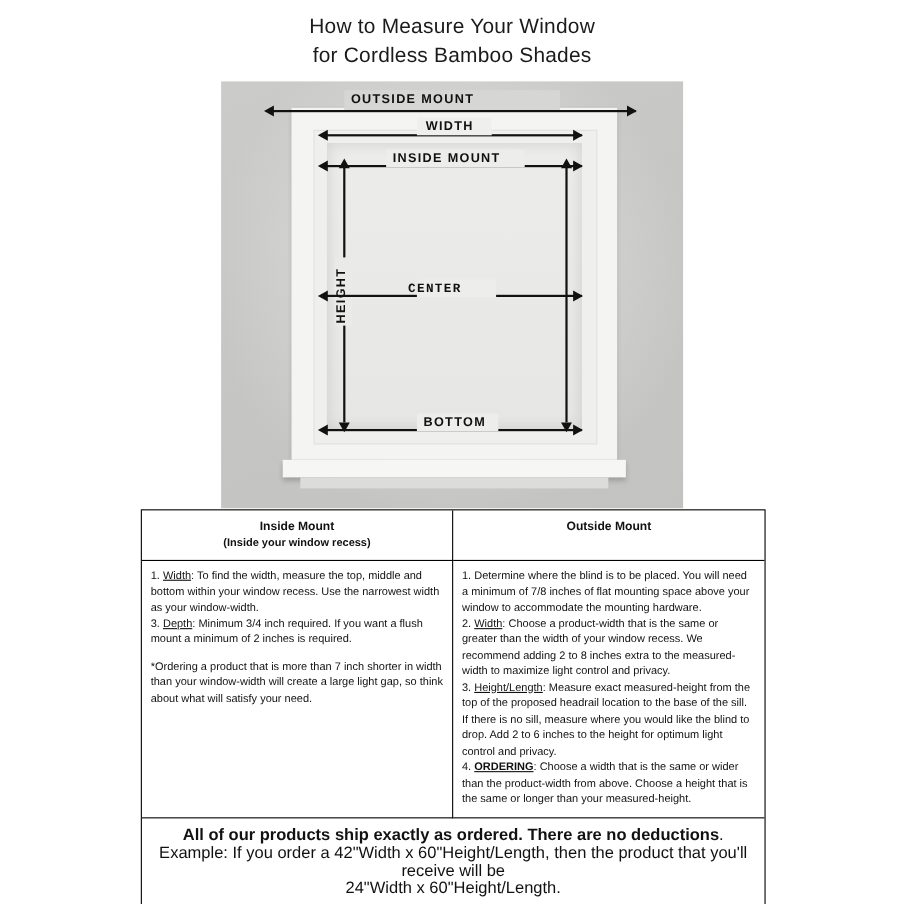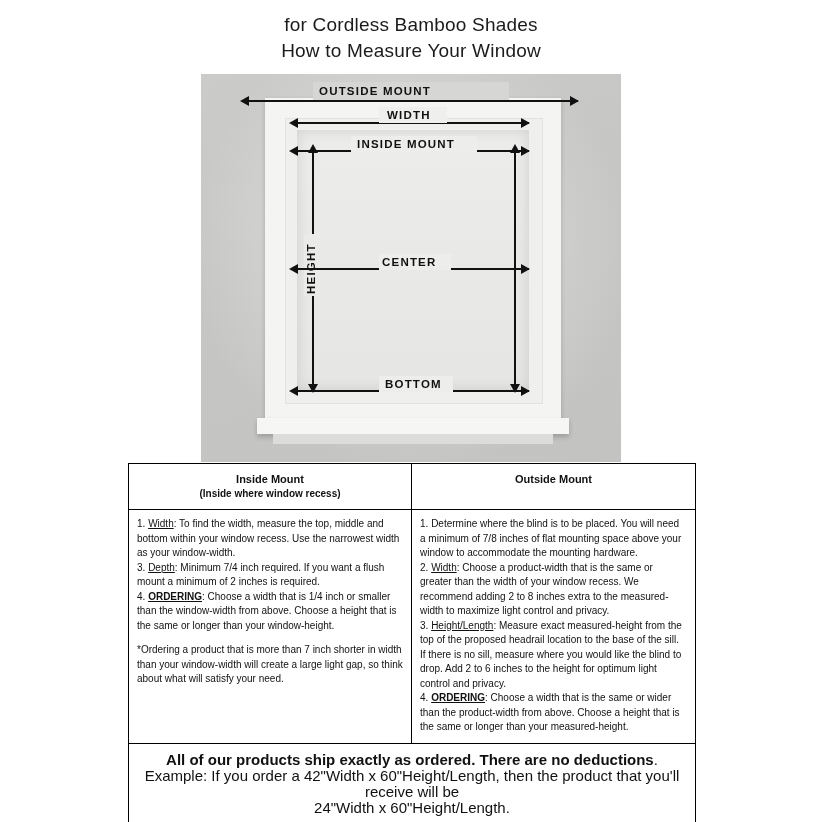--- a/index.html
+++ b/index.html
@@ -189,8 +189,8 @@
 <body>
 
 <div class="title-block">
+  <div class="title-line">How to Measure Your Window</div>
   <div class="title-line">for Cordless Bamboo Shades</div>
-  <div class="title-line">How to Measure Your Window</div>
 </div>
 
 <div class="diagram-wrap">

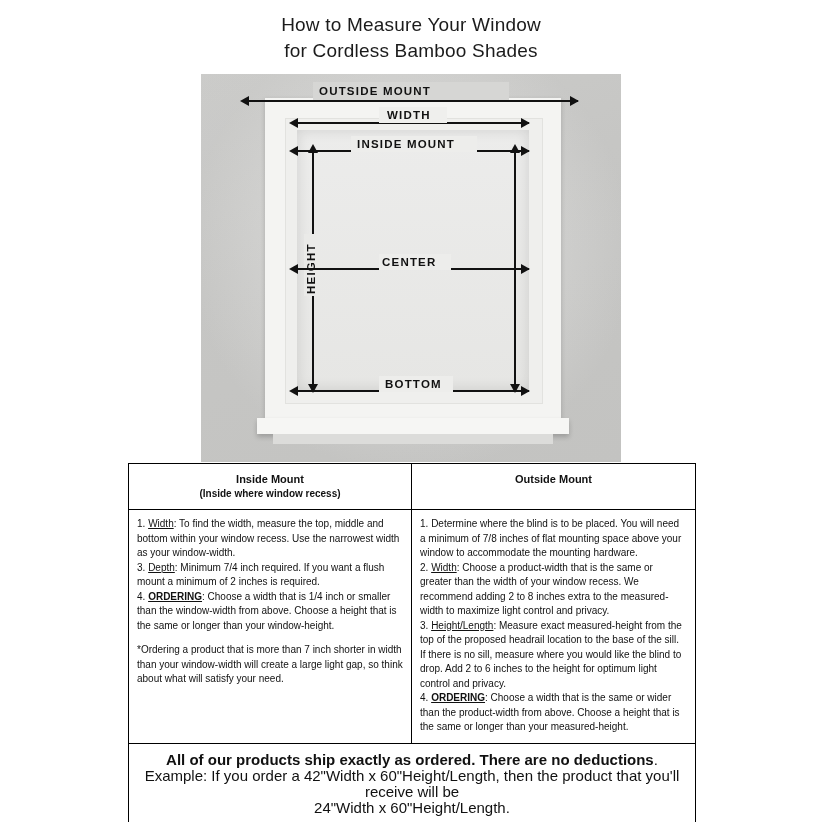--- a/index.html
+++ b/index.html
@@ -237,7 +237,7 @@
     <div class="arrow arr-left" style="left:88px; top:190px;"></div>
     <div class="arrow arr-right" style="left:320px; top:190px;"></div>
     <div style="position:absolute; left:178px; top:180px; width:72px; height:16px; background:#ededeb;"></div>
-    <div class="dlabel" style="left:181px; top:182px;">CENTER</div>
+    <div class="dlabel" style="left:170px; top:182px;font-family:Liberation Mono, monospace;">CENTER</div>
 
     <div class="dimline h-line" style="left:96px; top:316px; width:232px;"></div>
     <div class="arrow arr-left" style="left:88px; top:312px;"></div>

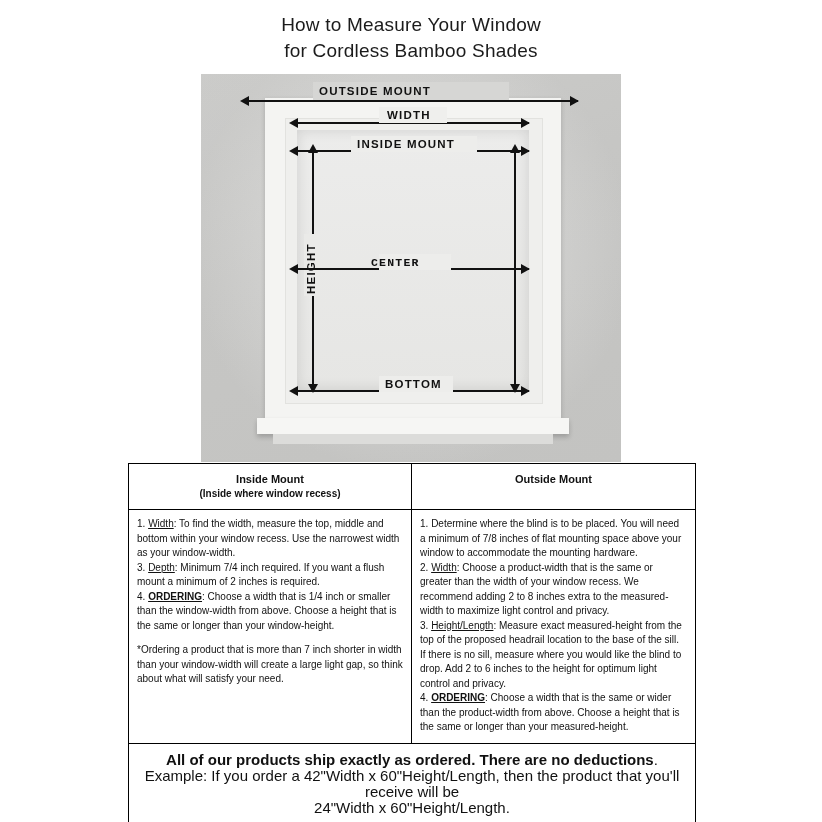--- a/index.html
+++ b/index.html
@@ -252,7 +252,7 @@
   <div class="trow">
     <div class="tcell col-left head-cell">
       <div class="head-title">Inside Mount</div>
-      <div class="head-sub">(Inside where window recess)</div>
+      <div class="head-sub">(Inside your window recess)</div>
     </div>
     <div class="tcell col-right head-cell">
       <div class="head-title">Outside Mount</div>

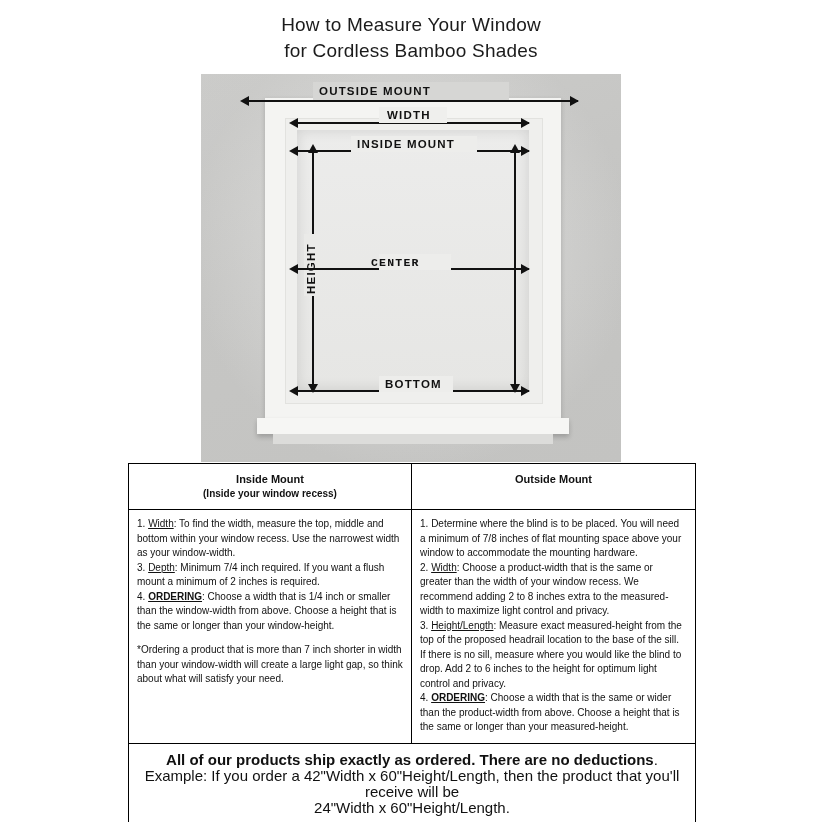--- a/index.html
+++ b/index.html
@@ -265,7 +265,7 @@
         <span>1. </span><span class="u">Width</span><span>: To find the width, measure the top, middle and bottom within your window recess. Use the narrowest width as your window-width.</span>
       </div>
       <div class="item">
-        <span>3. </span><span class="u">Depth</span><span>: Minimum 7/4 inch required. If you want a flush mount a minimum of 2 inches is required.</span>
+        <span>3. </span><span class="u">Depth</span><span>: Minimum 3/4 inch required. If you want a flush mount a minimum of 2 inches is required.</span>
       </div>
       <div class="item">
         <span>4. </span><span class="u b">ORDERING</span><span>: Choose a width that is 1/4 inch or smaller than the window-width from above. Choose a height that is the same or longer than your window-height.</span>

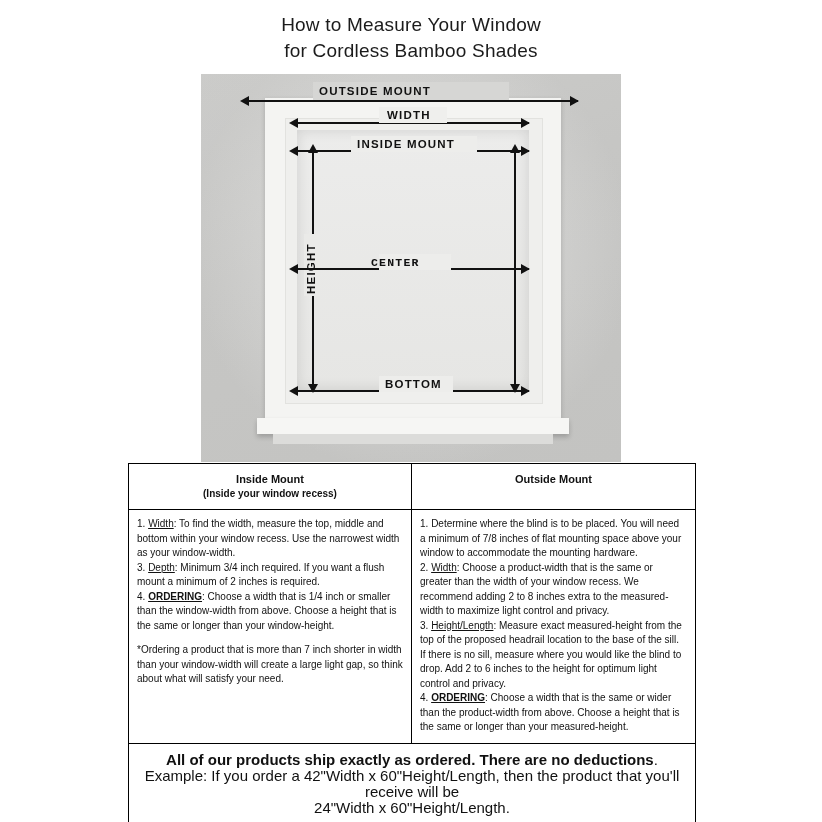--- a/index.html
+++ b/index.html
@@ -267,9 +267,6 @@
       <div class="item">
         <span>3. </span><span class="u">Depth</span><span>: Minimum 3/4 inch required. If you want a flush mount a minimum of 2 inches is required.</span>
       </div>
-      <div class="item">
-        <span>4. </span><span class="u b">ORDERING</span><span>: Choose a width that is 1/4 inch or smaller than the window-width from above. Choose a height that is the same or longer than your window-height.</span>
-      </div>
       <div class="spacer"></div>
       <div class="item">*Ordering a product that is more than 7 inch shorter in width than your window-width will create a large light gap, so think about what will satisfy your need.</div>
     </div>

